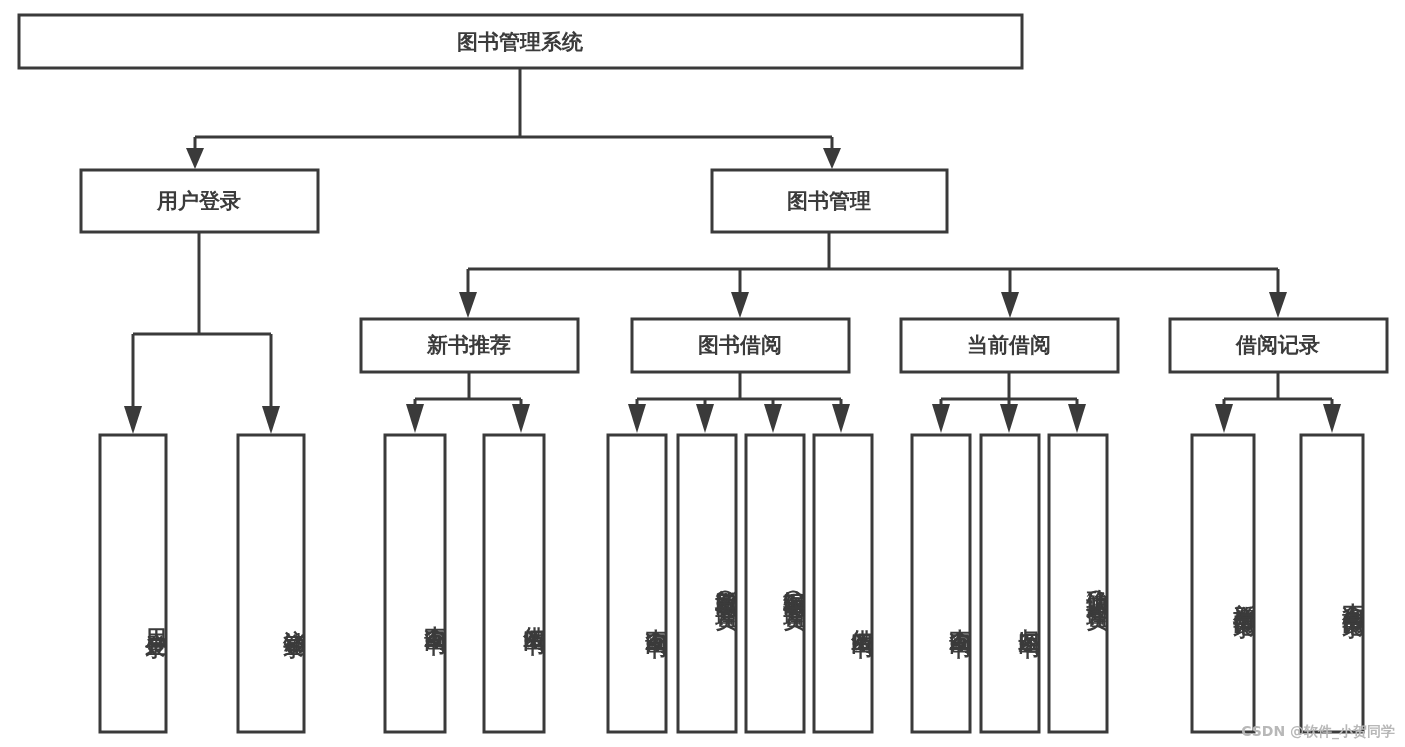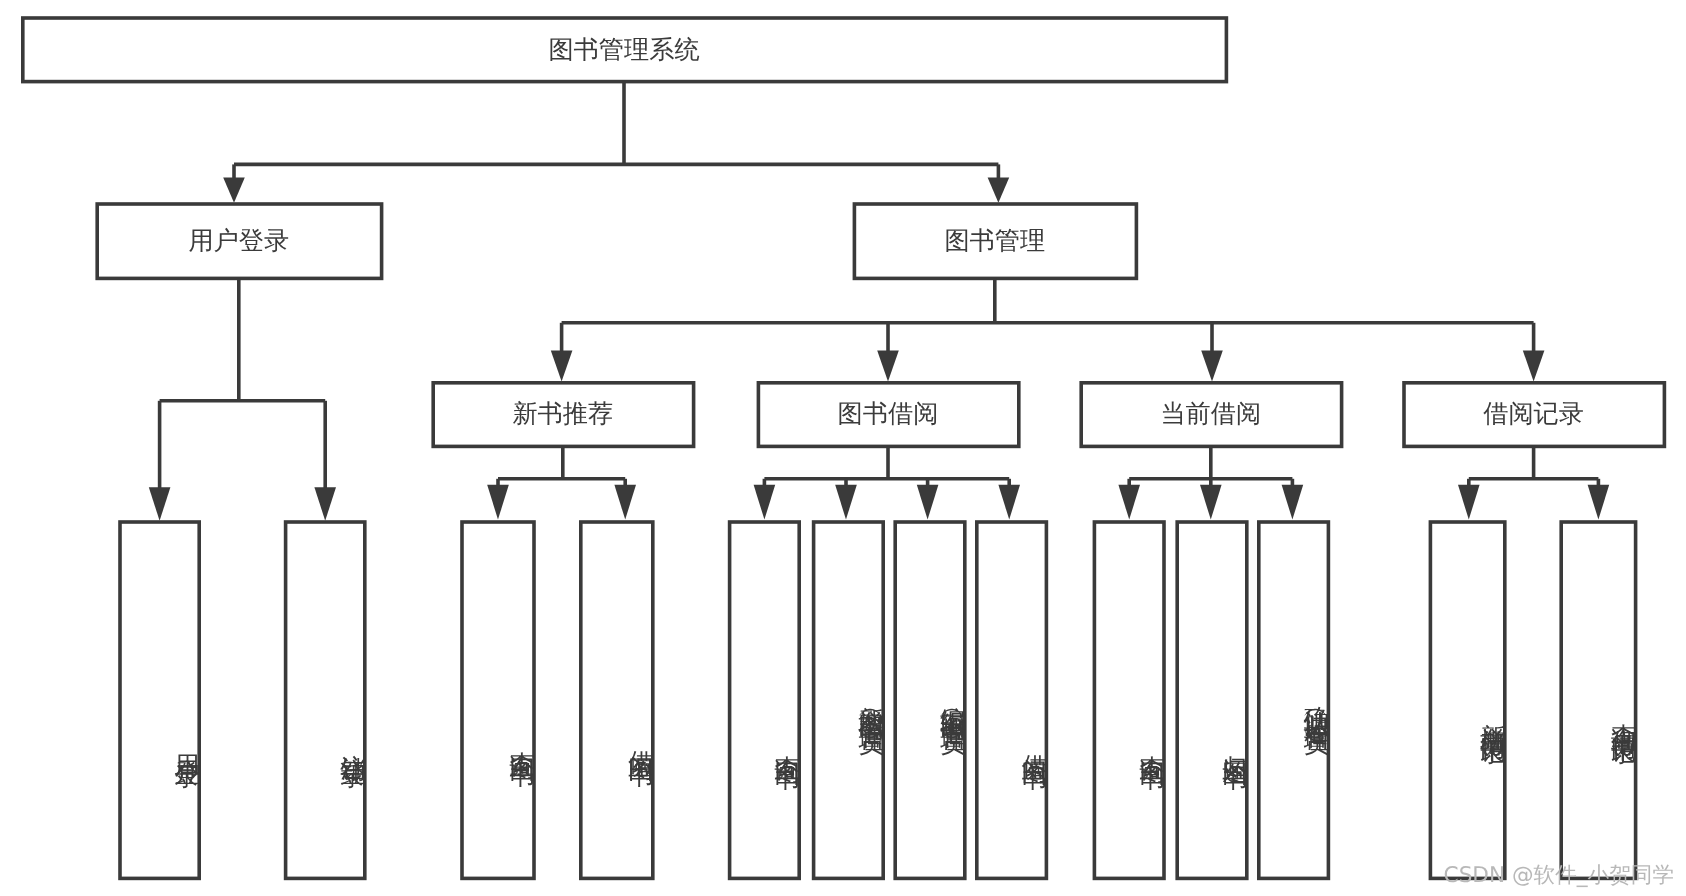--- a/index.html
+++ b/index.html
@@ -19,6 +19,7 @@
     width: 1405px;
     height: 747px;
     background: #ffffff;
+    font-weight: bold;
   }
   svg#tree-svg {
     position: absolute;

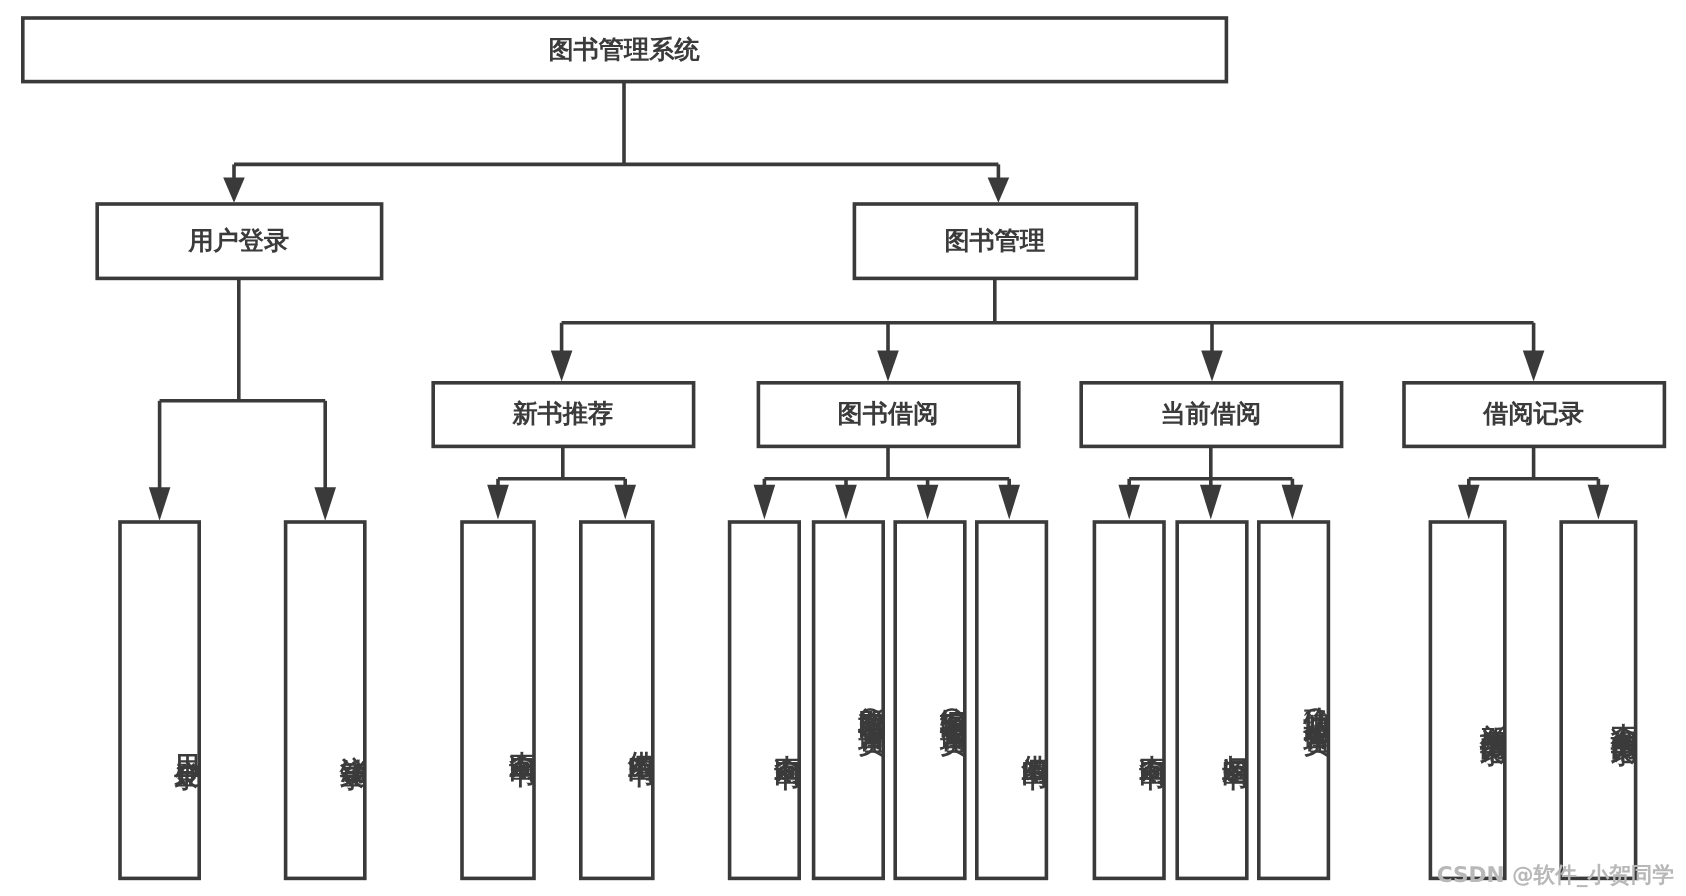--- a/index.html
+++ b/index.html
@@ -71,7 +71,7 @@
     right: 10px;
     bottom: 6px;
     font-family: "DejaVu Sans", "Liberation Sans", sans-serif;
-    font-size: 18px;
+    font-size: 14px;
     color: #b8b8b8;
     white-space: nowrap;
     user-select: none;

